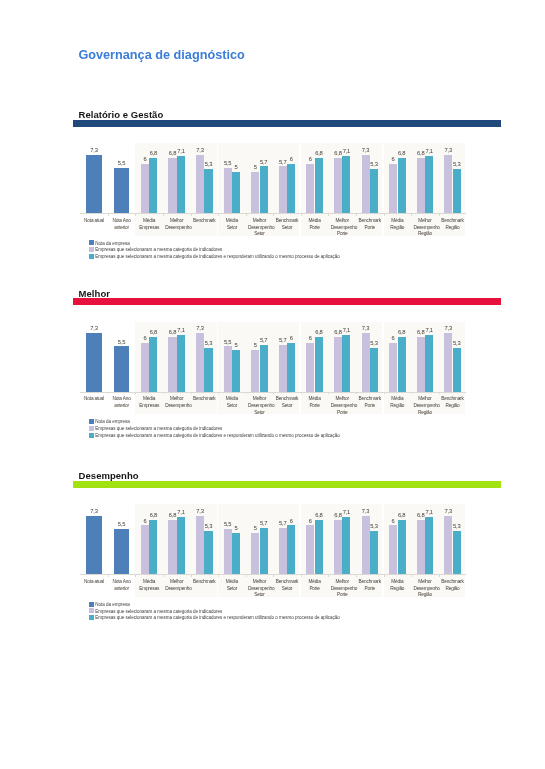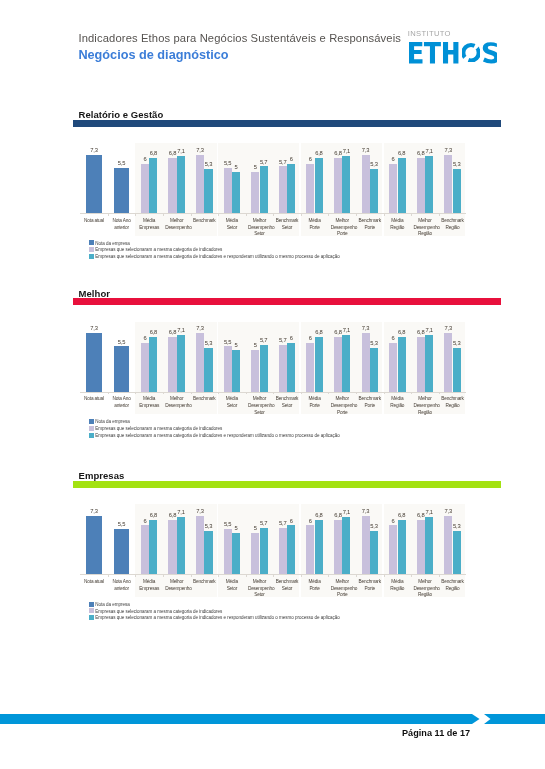--- a/index.html
+++ b/index.html
@@ -42,7 +42,6 @@
 
 <div class="page">
 
-  <div class="hdr-l1">Indicadores Ethos para Negócios Sustentáveis e Responsáveis</div>
   <div class="hdr-l2">Negócios de diagnóstico</div>
 
   <div class="logo">

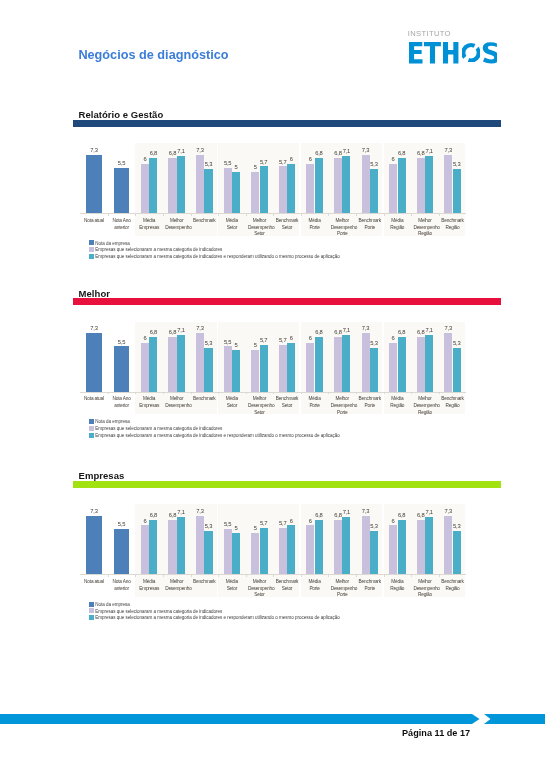--- a/index.html
+++ b/index.html
@@ -44,31 +44,6 @@
 
   <div class="hdr-l2">Negócios de diagnóstico</div>
 
-  <div class="logo">
-    <div class="logo-top">INSTITUTO</div>
-    <div class="logo-main">
-      <svg width="88.8" height="21.5" viewBox="0 0 401 96" aria-hidden="true">
-        <defs>
-            <mask id="ethosO">
-          <rect width="401" height="96" fill="#fff"></rect>
-          <path d="M280 48 L 238 72 L 258 110 Z" fill="#000"></path>
-          <path d="M280 48 L 330 24 L 312 -14 Z" fill="#000"></path>
-        </mask>
-          </defs>
-        <g fill="#0090d6">
-          <path d="M0 0 h60 v19 H23 v17 h34 v18 H23 v23 h38 v19 H0 Z"></path>
-          <path d="M67.5 0 h76.5 v19 h-26.5 v77 h-23 V19 h-27 Z"></path>
-          <path d="M153.5 0 h23 v36 h23.7 V0 h23 v96 h-23 V56 h-23.7 v40 h-23 Z"></path>
-          <path d="M397 22 q-15-6-28-6 q-13 0-13 9 q0 7 14 11 l16 5 q21 8 21 28 q0 28-36 28 q-19 0-37-9 l8-19 q16 9 29 9 q14 0 14-9 q0-7-15-11 l-14-4 q-23-8-23-27 q0-26 36-26 q16 0 28 5 Z" transform="translate(0,0)"></path>
-        </g>
-        <g mask="url(#ethosO)">
-          <circle cx="280" cy="48" r="35" fill="none" stroke="#0090d6" stroke-width="19"></circle>
-        </g>
-        <path d="M 240 54 L 260 62 L 244 76 Z" fill="#0090d6"></path>
-        <path d="M 320 42 L 300 34 L 316 20 Z" fill="#0090d6"></path>
-      </svg>
-    </div>
-  </div>
 
   <div id="sections">
       <div class="section" style="top: 110.9px;">

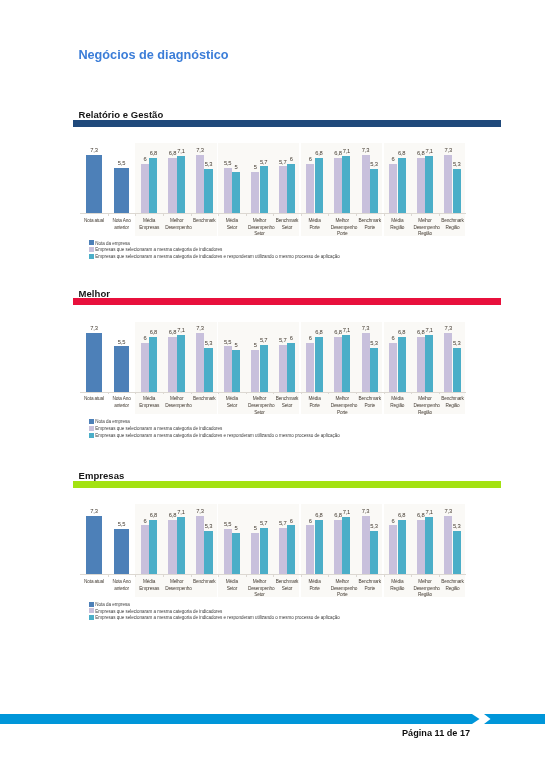--- a/index.html
+++ b/index.html
@@ -42,7 +42,7 @@
 
 <div class="page">
 
-  <div class="hdr-l2">Negócios de diagnóstico</div>
+  <div class="hdr-l2">Governança de diagnóstico</div>
 
 
   <div id="sections">

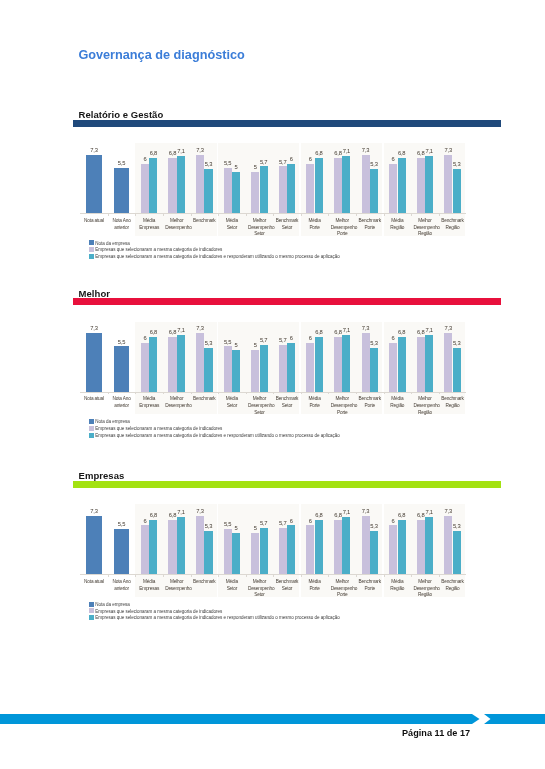--- a/index.html
+++ b/index.html
@@ -255,7 +255,7 @@
         </div>
       </div>
       <div class="section" style="top: 472.1px;">
-        <div class="sec-title">Empresas</div>
+        <div class="sec-title">Desempenho</div>
         <div class="sec-rule" style="background: rgb(163, 226, 17);"></div>
         <div class="chart">
           <div class="band" style="left: 55.26px; width: 81.24px; top: 32.2px; height: 92.8px;"></div>

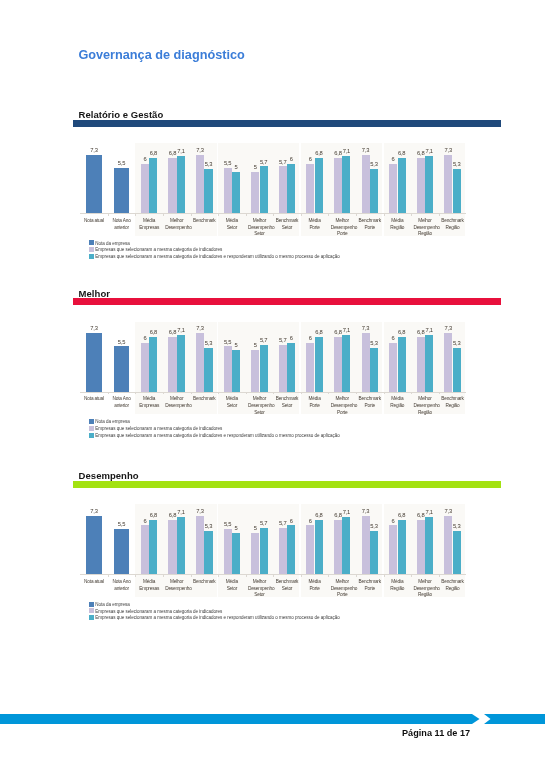--- a/index.html
+++ b/index.html
@@ -360,13 +360,6 @@
       </div>
     </div>
 
-  <div class="footer">
-    <svg width="545" height="30" viewBox="0 0 545 30" aria-hidden="true">
-      <path d="M0 2 H472 L479.5 7 L472 12 H0 Z" fill="#0096d9"></path>
-      <path d="M484 2 H545 V12 H484 L490.5 7 Z" fill="#0096d9"></path>
-    </svg>
-    <div class="pg-label">Página 11 de 17</div>
-  </div>
 
 </div>
 

